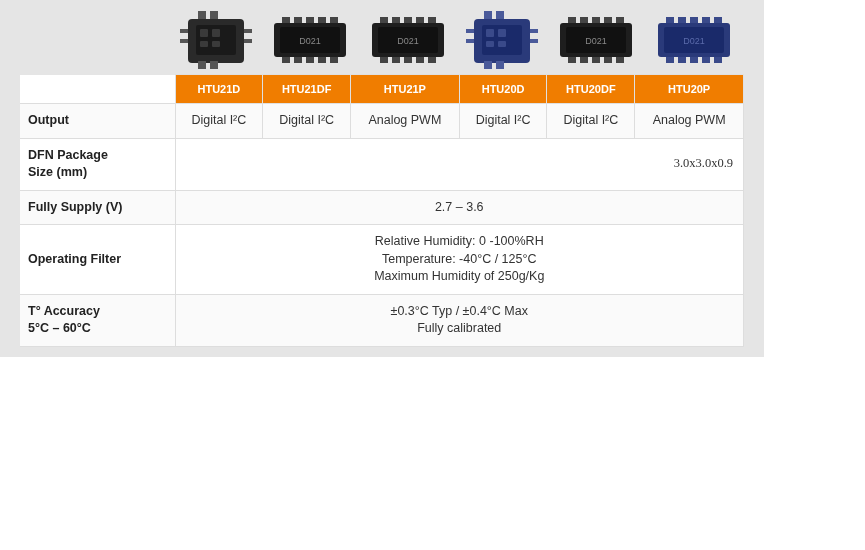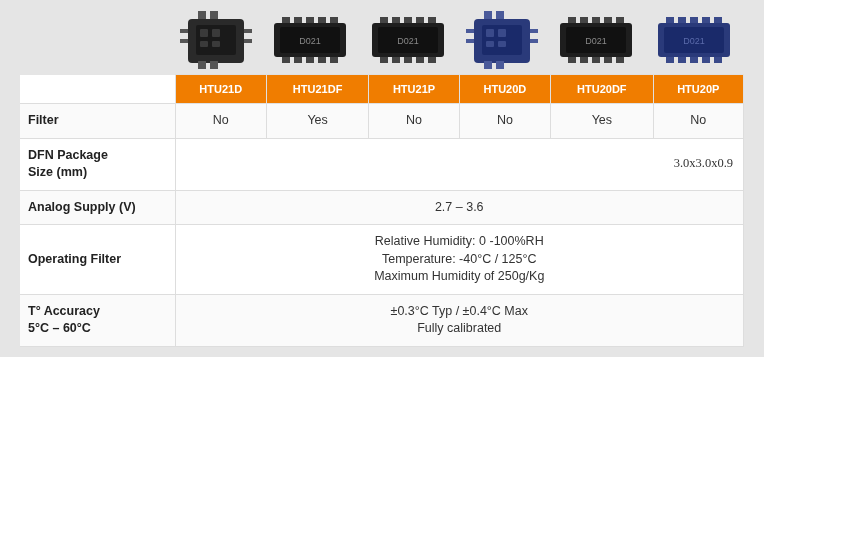--- a/index.html
+++ b/index.html
@@ -238,6 +238,15 @@
     </thead>
     <tbody>
 
+      <tr>
+        <td><strong>Output</strong></td>
+        <td>Digital I²C</td>
+        <td>Digital I²C</td>
+        <td>Analog PWM</td>
+        <td>Digital I²C</td>
+        <td>Digital I²C</td>
+        <td>Analog PWM</td>
+      </tr>
 
       <tr>
         <td><strong>Filter</strong></td>

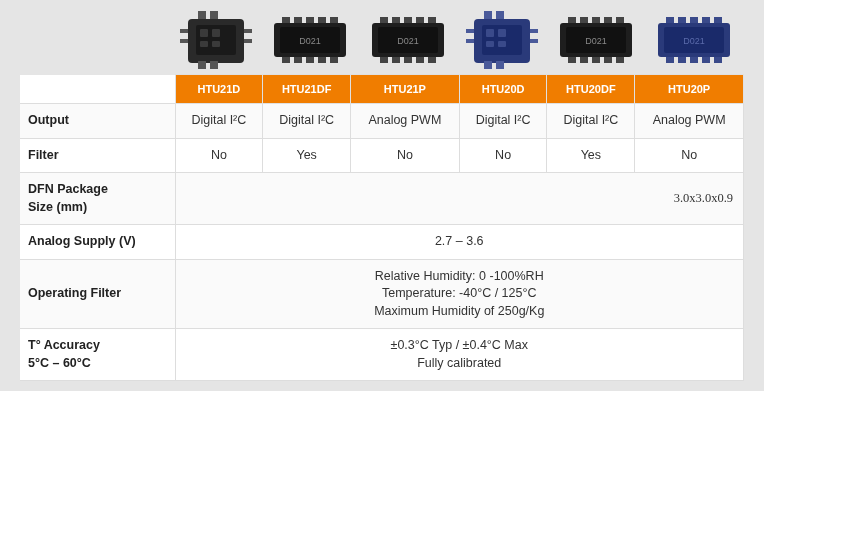--- a/index.html
+++ b/index.html
@@ -248,15 +248,6 @@
         <td>Analog PWM</td>
       </tr>
 
-      <tr>
-        <td><strong>Filter</strong></td>
-        <td>No</td>
-        <td>Yes</td>
-        <td>No</td>
-        <td>No</td>
-        <td>Yes</td>
-        <td>No</td>
-      </tr>
 
 
       <tr>

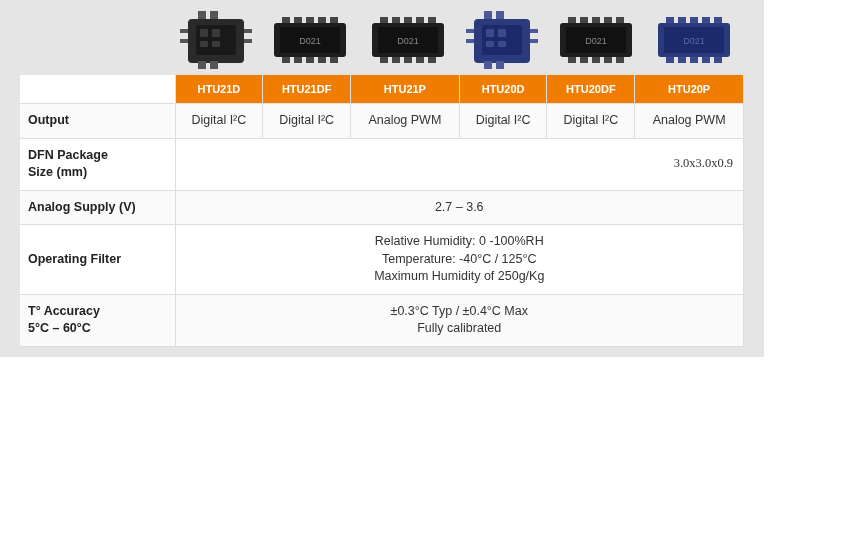--- a/index.html
+++ b/index.html
@@ -256,7 +256,7 @@
       </tr>
 
       <tr>
-        <td><strong>Analog Supply (V)</strong></td>
+        <td><strong>Fully Supply (V)</strong></td>
         <td colspan="6" style="text-align:center;">2.7 – 3.6</td>
       </tr>
 

